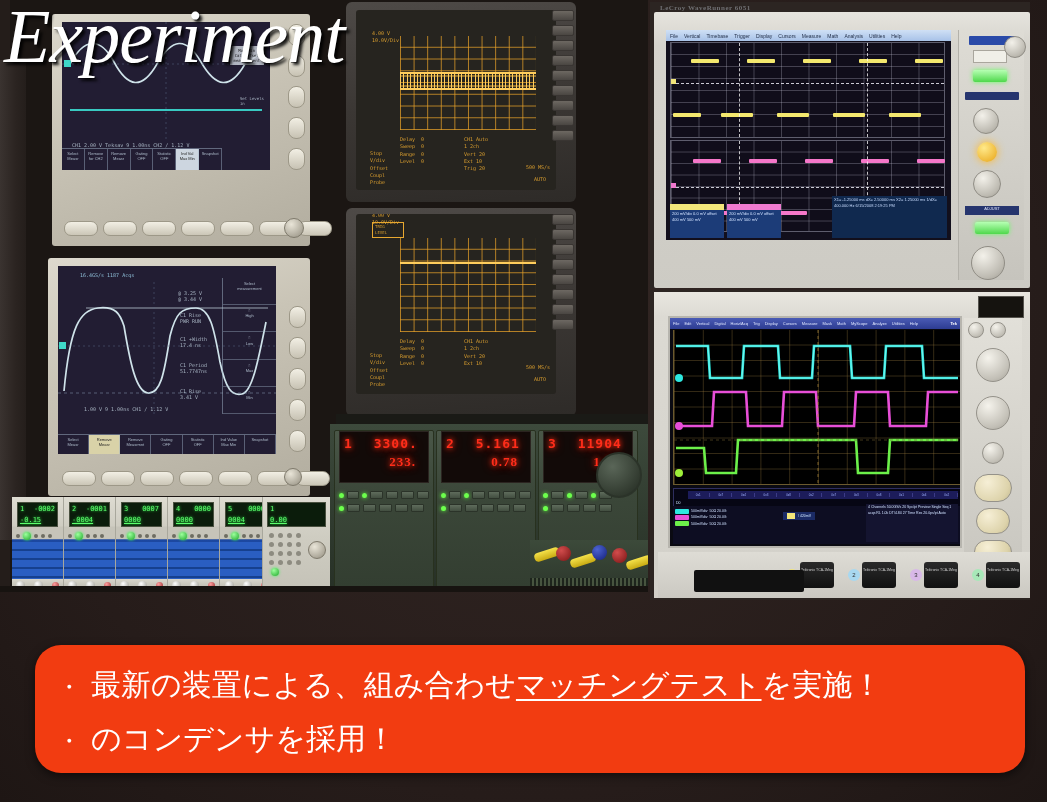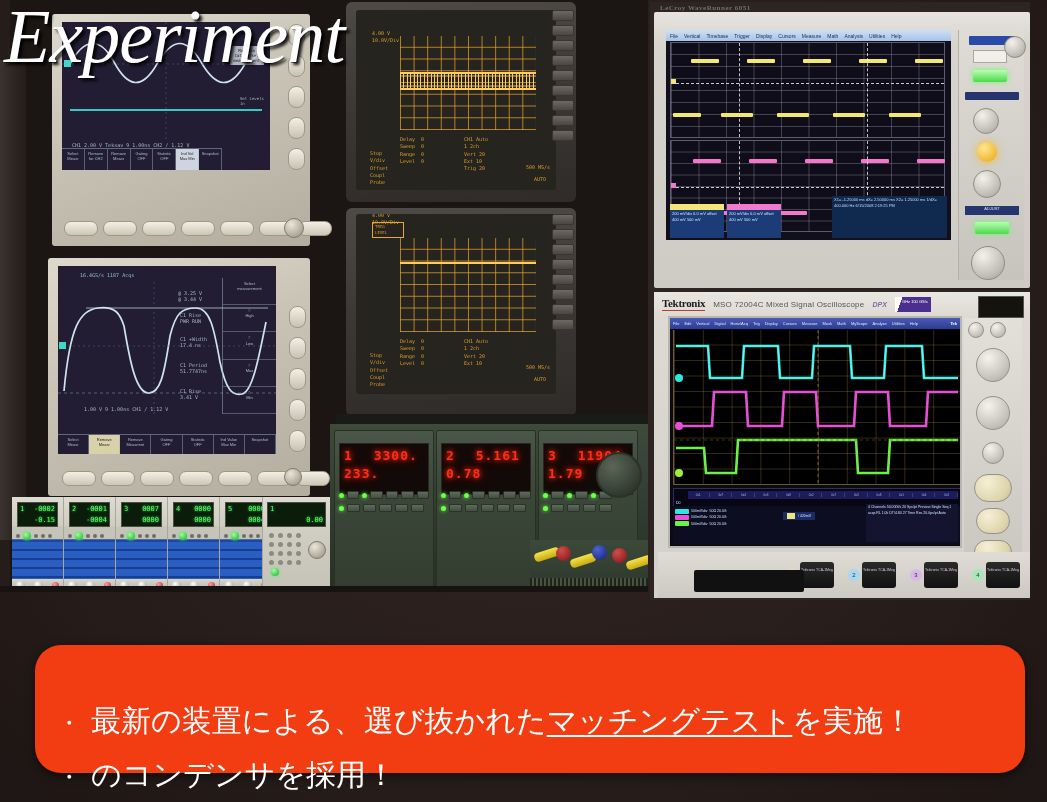--- a/index.html
+++ b/index.html
@@ -908,13 +908,6 @@
 
   <div class="photo" id="tek">
     <div class="tek-body">
-      <div class="tek-header">
-        <span class="tek-logo">Tektronix</span>
-        <span class="tek-model">MSO 72004C Mixed Signal Oscilloscope</span>
-        <span class="tek-dpx">DPX</span>
-        <span class="tek-badge">20 GHz
-100 GS/s</span>
-      </div>
       <div class="tek-corner"></div>
 
       <div class="tek-screen">

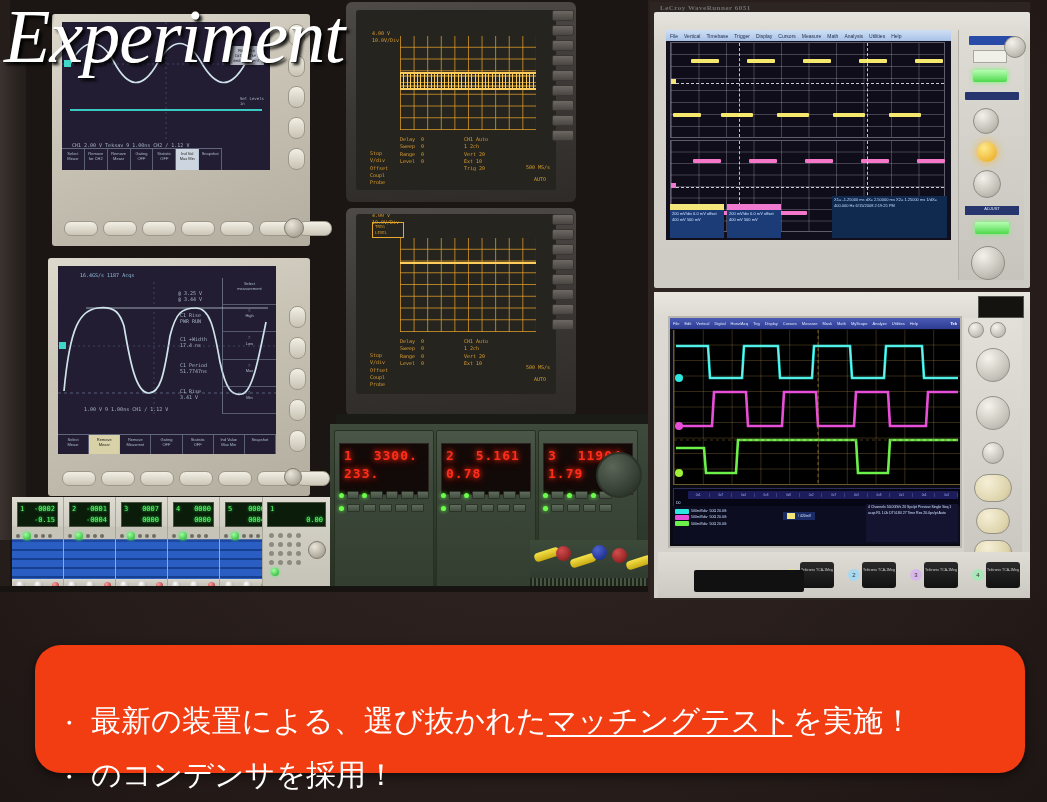--- a/index.html
+++ b/index.html
@@ -192,7 +192,7 @@
     border-radius: 2px;
   }
   .led-screen {
-    position: absolute; left: 4px; top: 12px; right: 4px; height: 52px;
+    position: absolute; left: 4px; top: 0; right: 4px; height: 52px;
     background: #120a08;
     border: 1px solid #2b2420;
     font-family: "DejaVu Sans Mono", monospace;

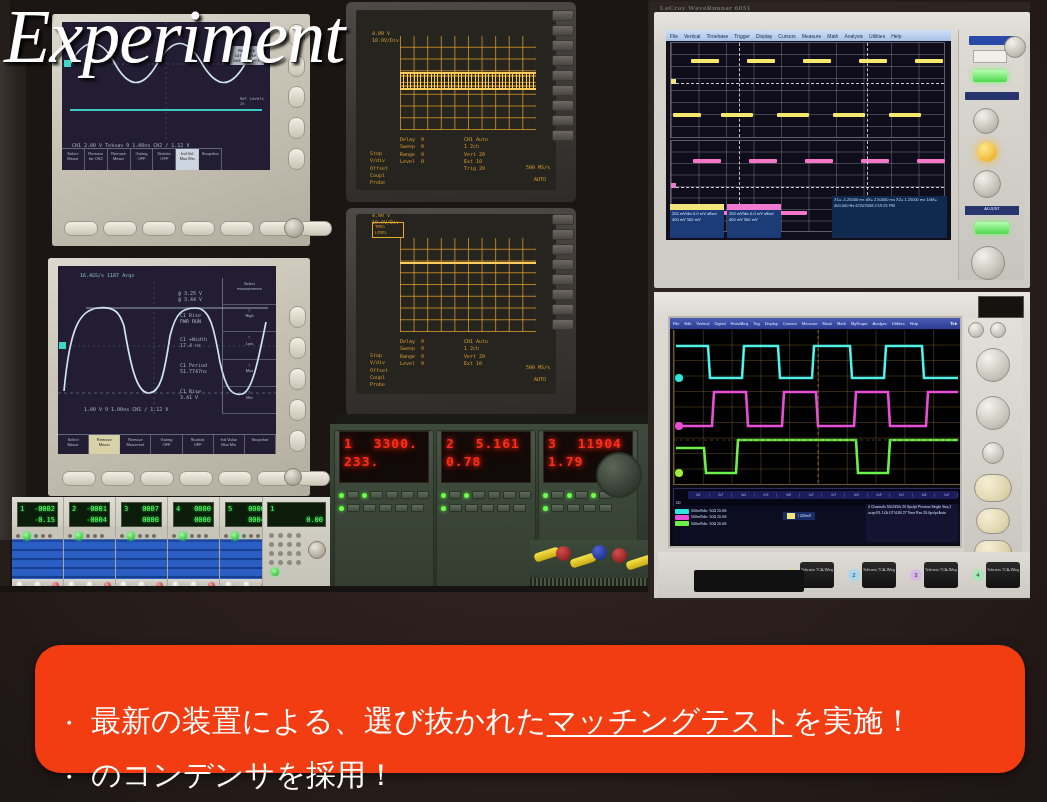--- a/index.html
+++ b/index.html
@@ -203,7 +203,7 @@
     overflow: hidden;
     line-height: 18px;
   }
-  .led-screen .r2 { text-align: left; padding-right: 8px; }
+  .led-screen .r2 { text-align: right; padding-right: 8px; font-family: Liberation Serif, serif; }
   .led-ctrls { position: absolute; left: 4px; right: 4px; top: 60px; bottom: 3px; }
   .led-row { display: flex; align-items: center; gap: 3px; margin-bottom: 5px; }
   .led-dot-g { width: 5px; height: 5px; border-radius: 50%; background: #6dff4d; box-shadow: 0 0 4px #5bff3a; }

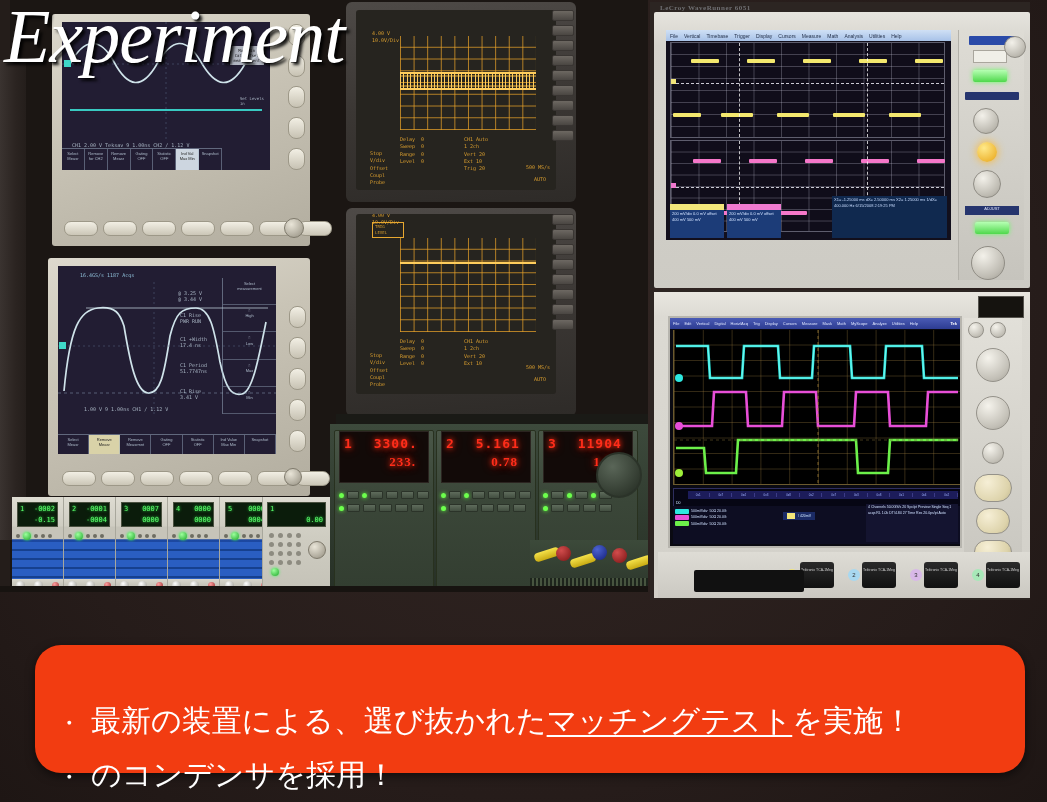--- a/index.html
+++ b/index.html
@@ -154,7 +154,7 @@
     text-shadow: 0 0 3px #2bff4a;
     overflow: hidden;
   }
-  .psu-lcd .l2 { text-align: right; }
+  .psu-lcd .l2 { text-align: left; text-decoration: underline; }
   .psu-ctrls { position: absolute; left: 4px; top: 33px; right: 4px; height: 11px; display: flex; align-items: center; gap: 3px; }
   .psu-greendot { width: 8px; height: 8px; border-radius: 50%; background: radial-gradient(circle at 35% 30%, #9dff9d, #1faa2b); box-shadow: 0 0 3px #3dff5a; }
   .psu-smalldot { width: 4px; height: 4px; border-radius: 50%; background: #6e6d62; }

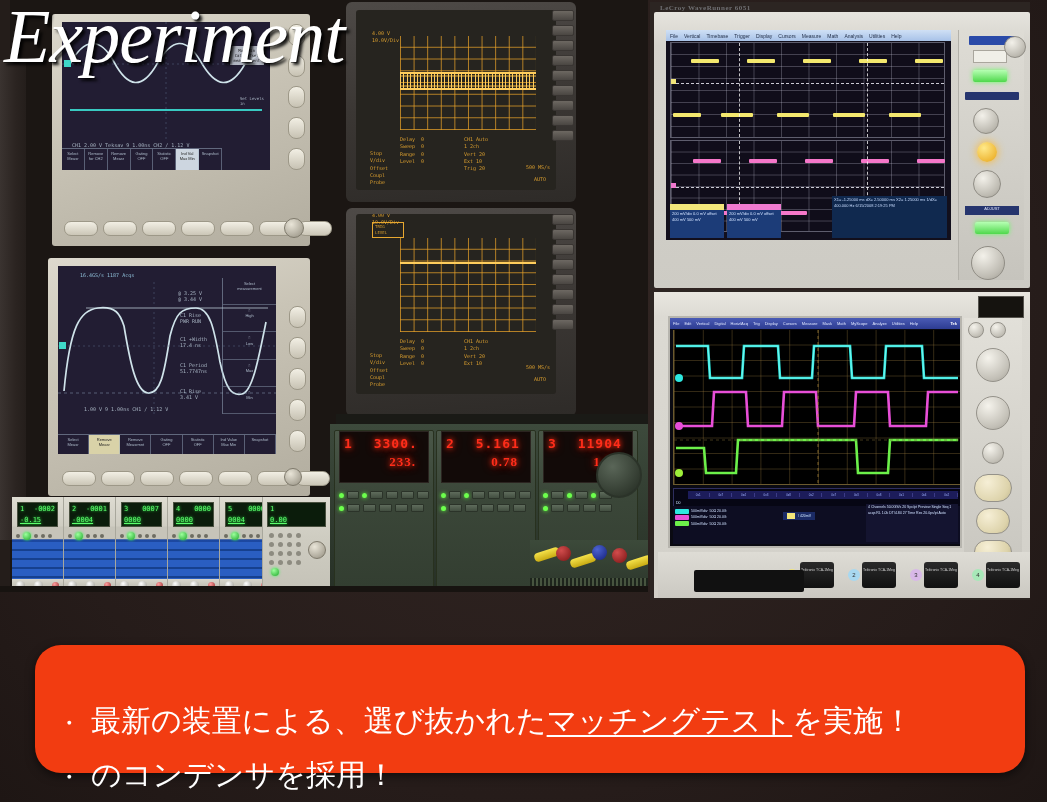--- a/index.html
+++ b/index.html
@@ -1060,7 +1060,7 @@
   <div id="callout">
     <div class="bullet-line">
       <span class="bullet-mark">・</span>
-      <span>最新の装置による、選び抜かれた </span>
+      <span>最新の装置による、組み合わせ </span>
       <span class="u">マッチングテスト</span>
       <span>を実施！</span>
     </div>

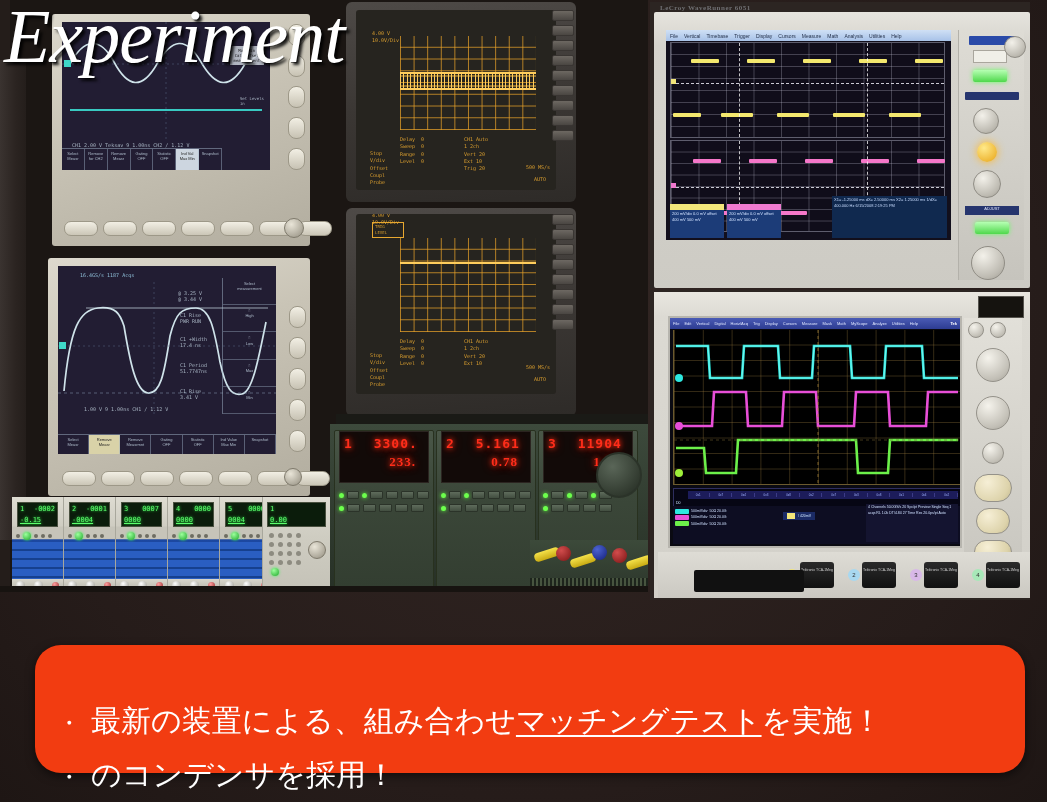--- a/index.html
+++ b/index.html
@@ -400,7 +400,7 @@
     font-family: "DejaVu Sans", "Liberation Sans", sans-serif;
   }
   .bullet-mark { width: 34px; font-size: 24px; flex: none; }
-  .u { text-decoration: underline; text-underline-offset: 4px; text-decoration-thickness: 2px; margin-top: 36px; }
+  .u { text-decoration: underline; text-underline-offset: 4px; text-decoration-thickness: 2px; }
 </style>
 </head>
 <body>

